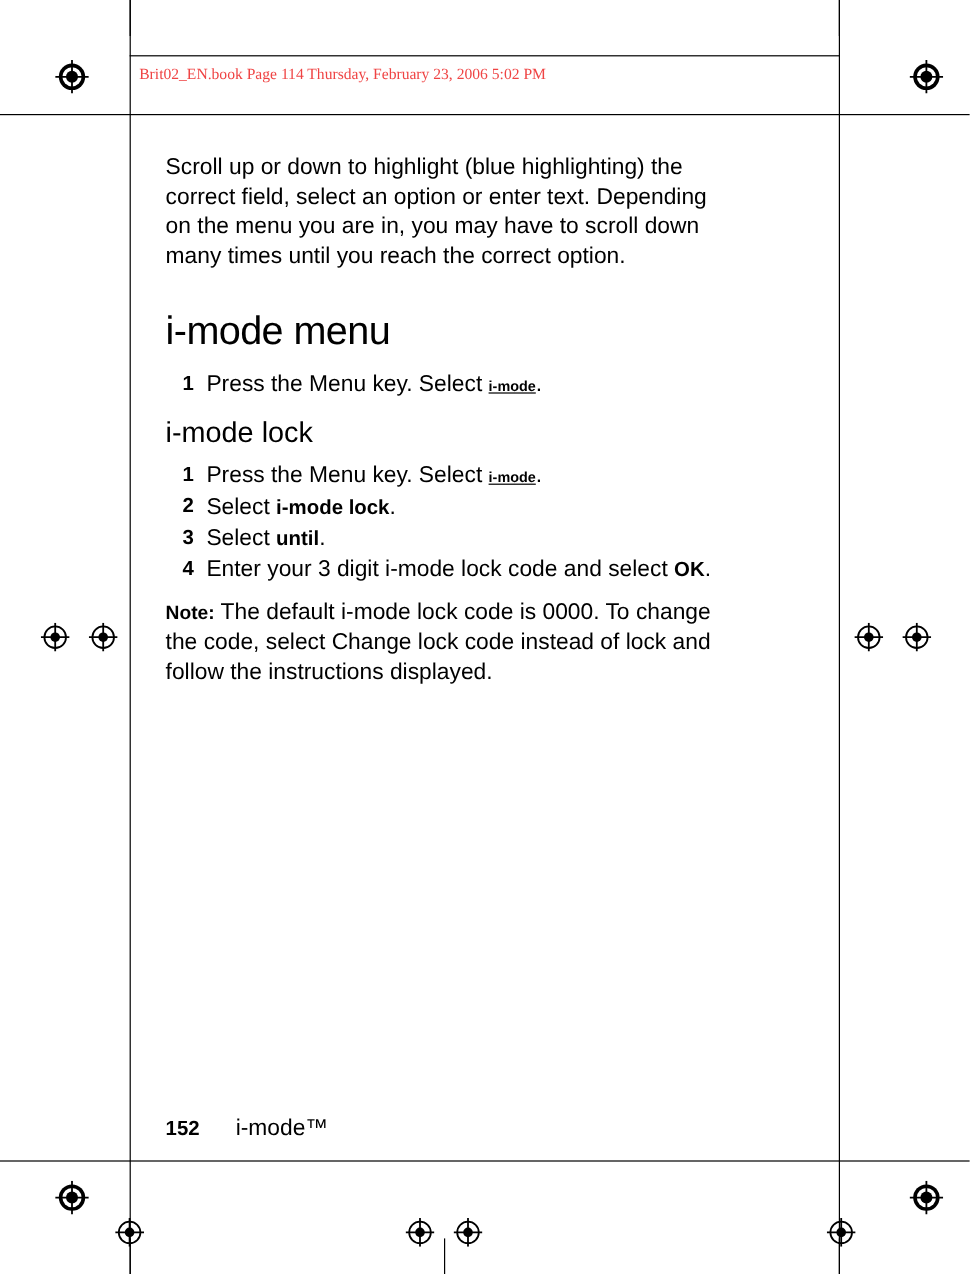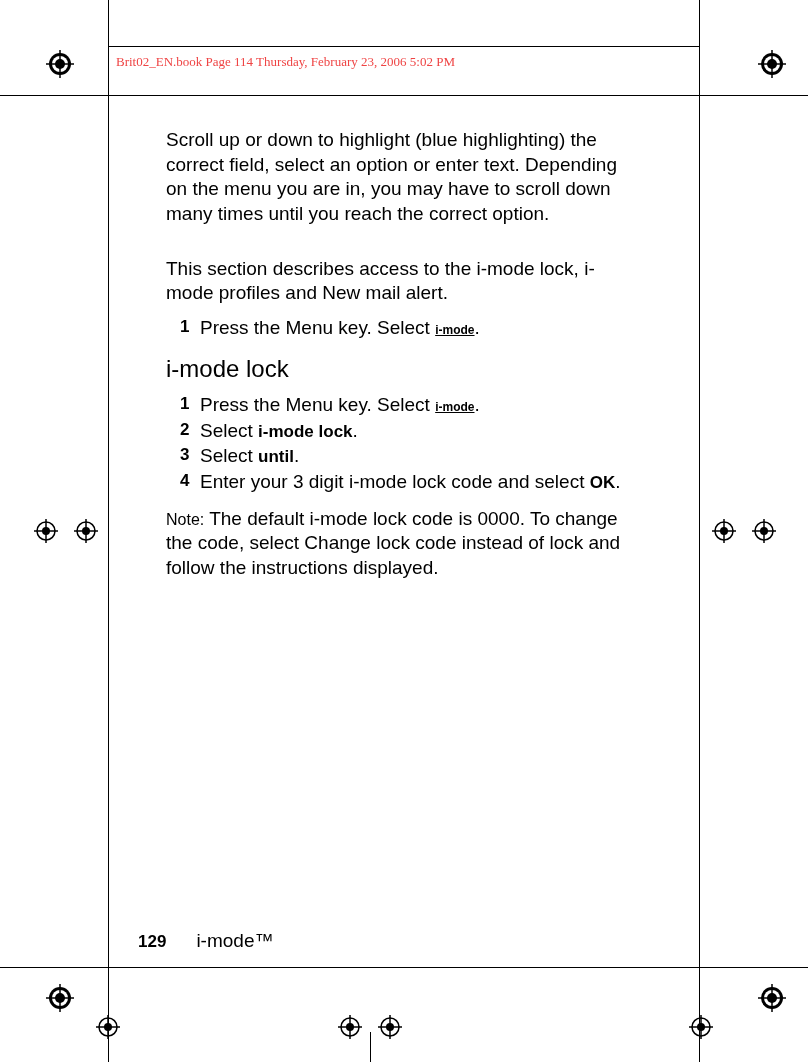--- a/index.html
+++ b/index.html
@@ -74,7 +74,6 @@
       left: 138px;
       width: 470px;
       color: #000;
-      margin-left: 28px;
     }
     .intro-text {
       font-size: 19px;

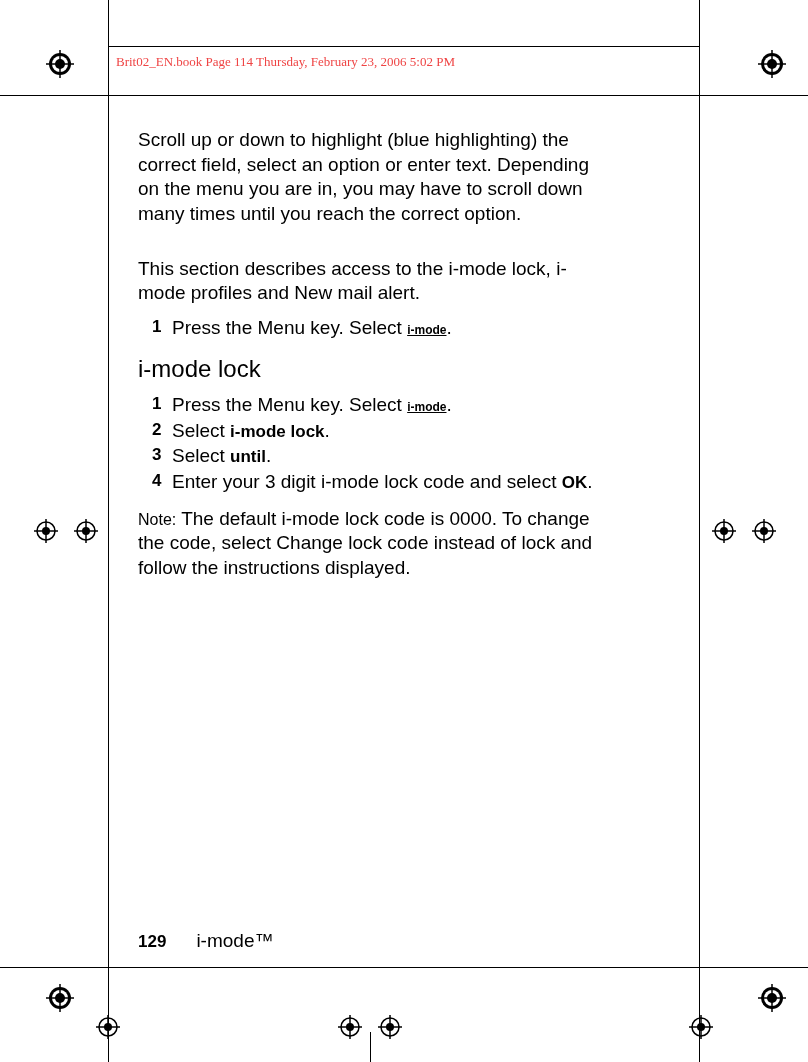--- a/index.html
+++ b/index.html
@@ -272,6 +272,7 @@
 <div class="content">
   <p class="intro-text">Scroll up or down to highlight (blue highlighting) the correct field, select an option or enter text. Depending on the menu you are in, you may have to scroll down many times until you reach the correct option.</p>
 
+  <h1 class="h1">i-mode menu</h1>
 
   <p class="para">This section describes access to the i-mode lock, i-mode pro­files and New mail alert.</p>
 

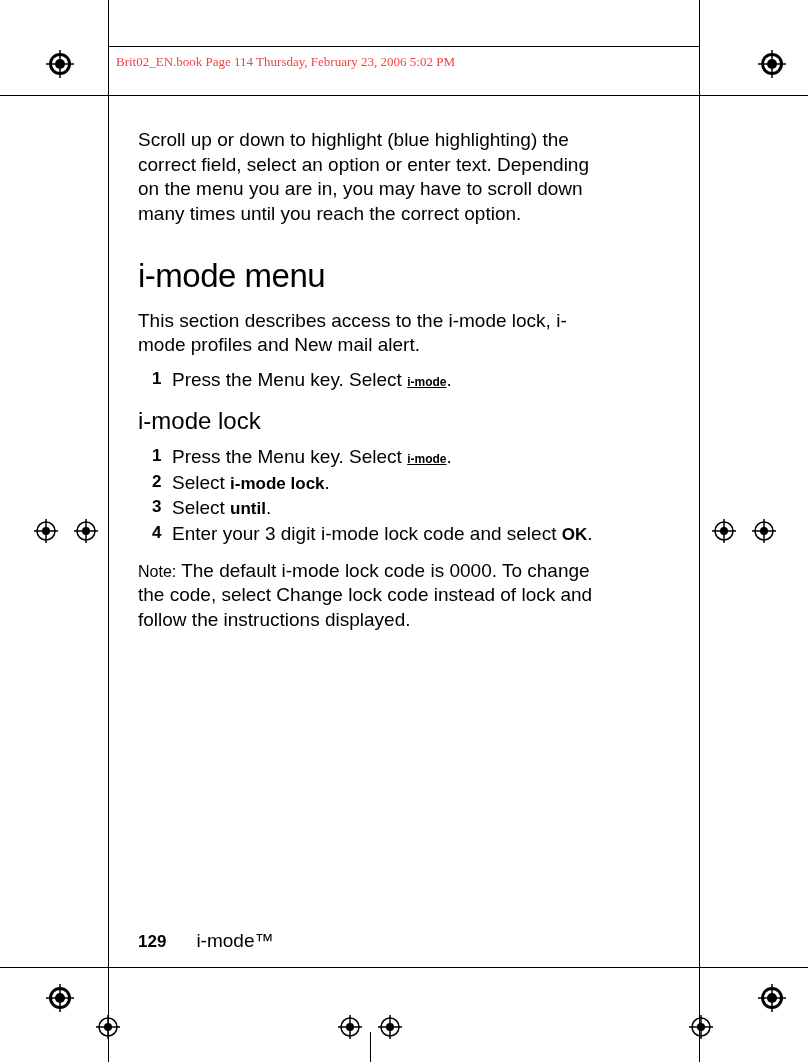--- a/index.html
+++ b/index.html
@@ -274,7 +274,6 @@
 
   <h1 class="h1">i-mode menu</h1>
 
-  <p class="para">This section describes access to the i-mode lock, i-mode pro­files and New mail alert.</p>
 
 
   <div class="steps">

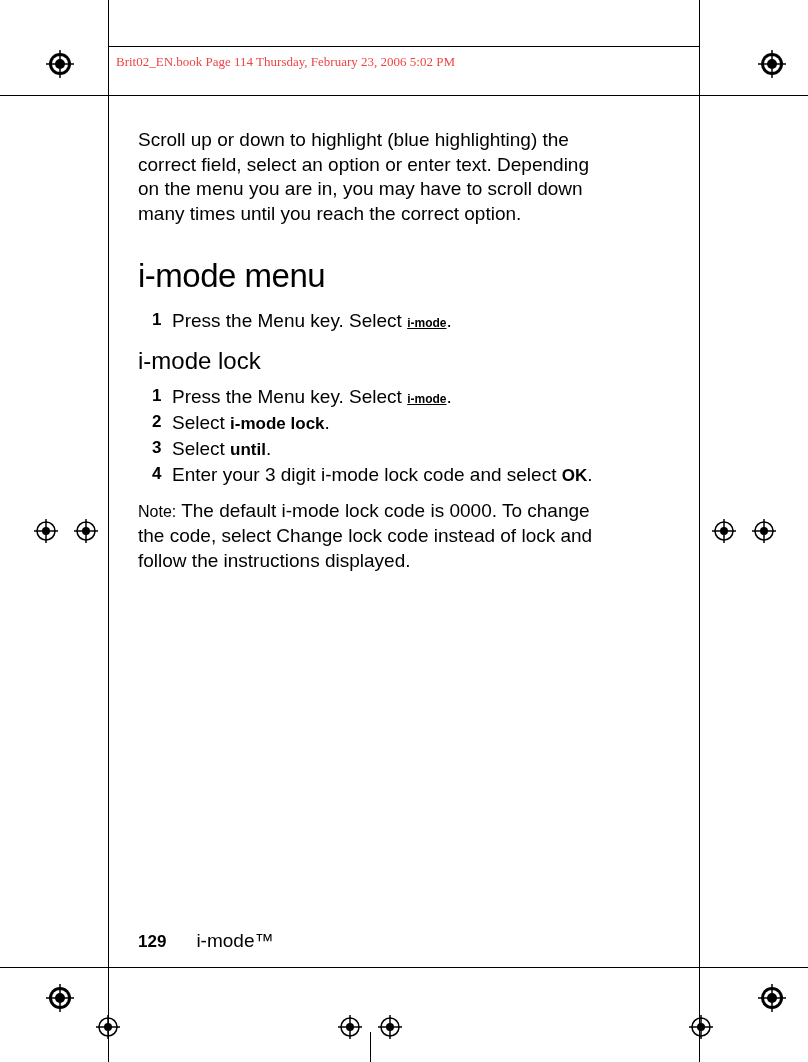--- a/index.html
+++ b/index.html
@@ -128,7 +128,7 @@
       font-size: 17px;
     }
     .note-label {
-      font-weight: normal;
+      font-weight: bold;
       font-size: 16px;
     }
     .footer {

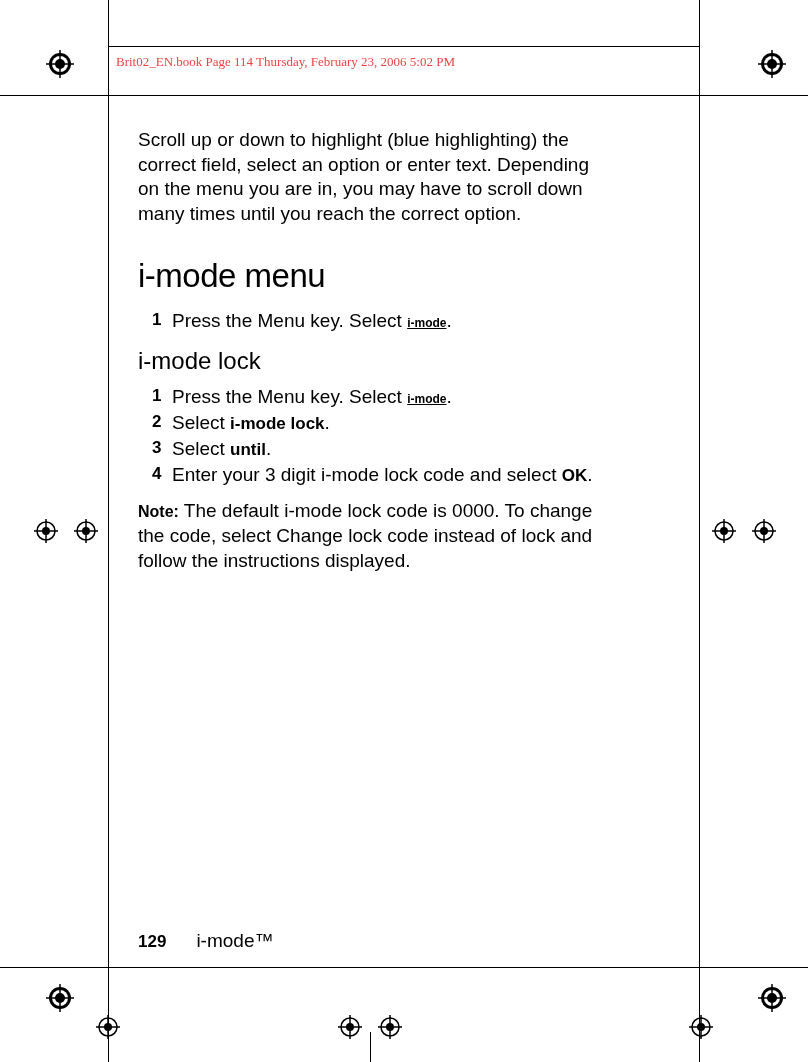--- a/index.html
+++ b/index.html
@@ -310,7 +310,7 @@
 </div>
 
 <div class="footer">
-  <span class="page-num">129</span><span class="footer-text">i-mode™</span>
+  <span class="page-num">152</span><span class="footer-text">i-mode™</span>
 </div>
 
 </body></html>

